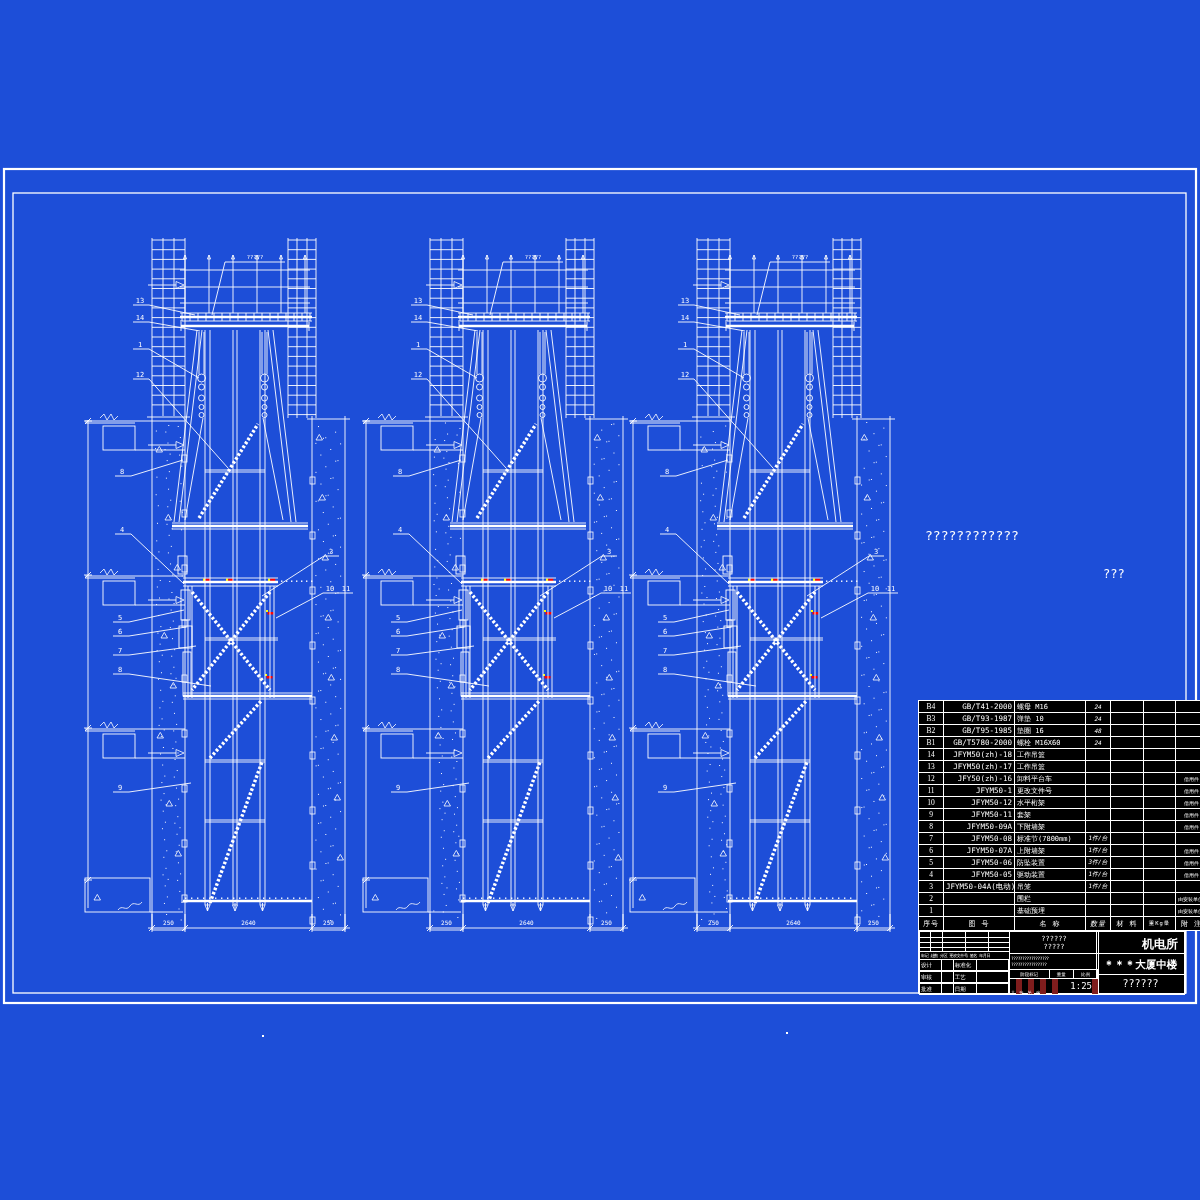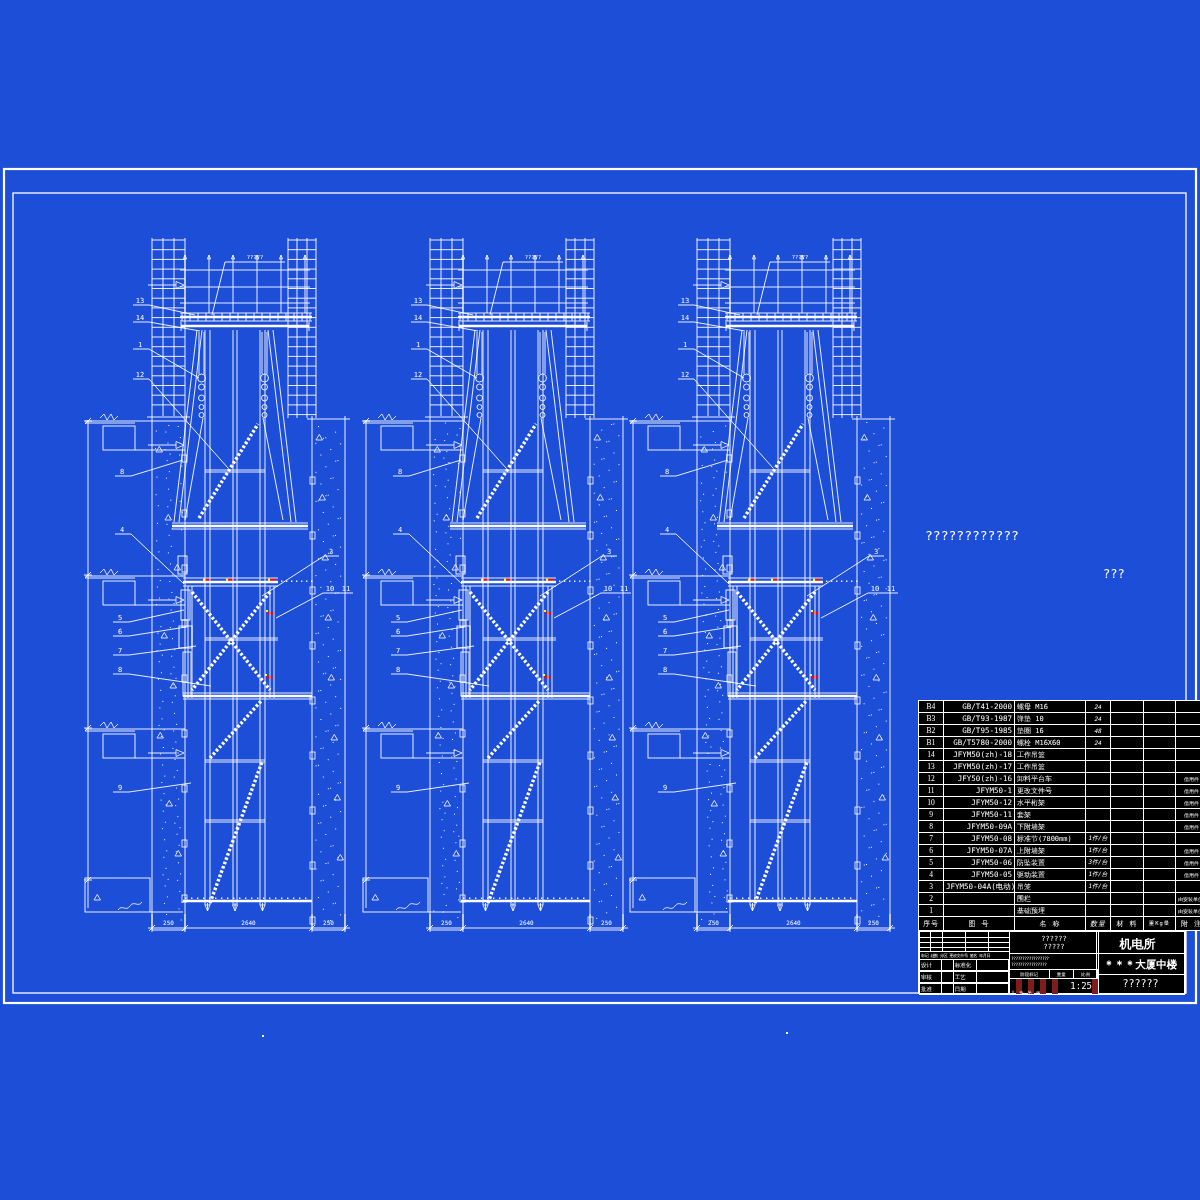--- a/index.html
+++ b/index.html
@@ -24,7 +24,7 @@
           border:1px solid #fff;background:#000;}
   .tb{position:absolute;box-sizing:border-box;border:1px solid #fff;overflow:hidden;}
   .org{right:0;top:0;width:89px;height:23px;font-size:12px;font-weight:bold;
-       text-align:center;padding:4px 6px 16px 0;}
+       text-align:right;padding:4px 6px 16px 0;}
   .project{right:0;top:22px;width:89px;height:22px;font-size:10.5px;font-weight:bold;
        text-align:center;padding-top:4px;letter-spacing:0px;}
   .dno{right:0;top:43px;width:89px;height:21px;font-size:10px;text-align:center;padding-top:3px;}

